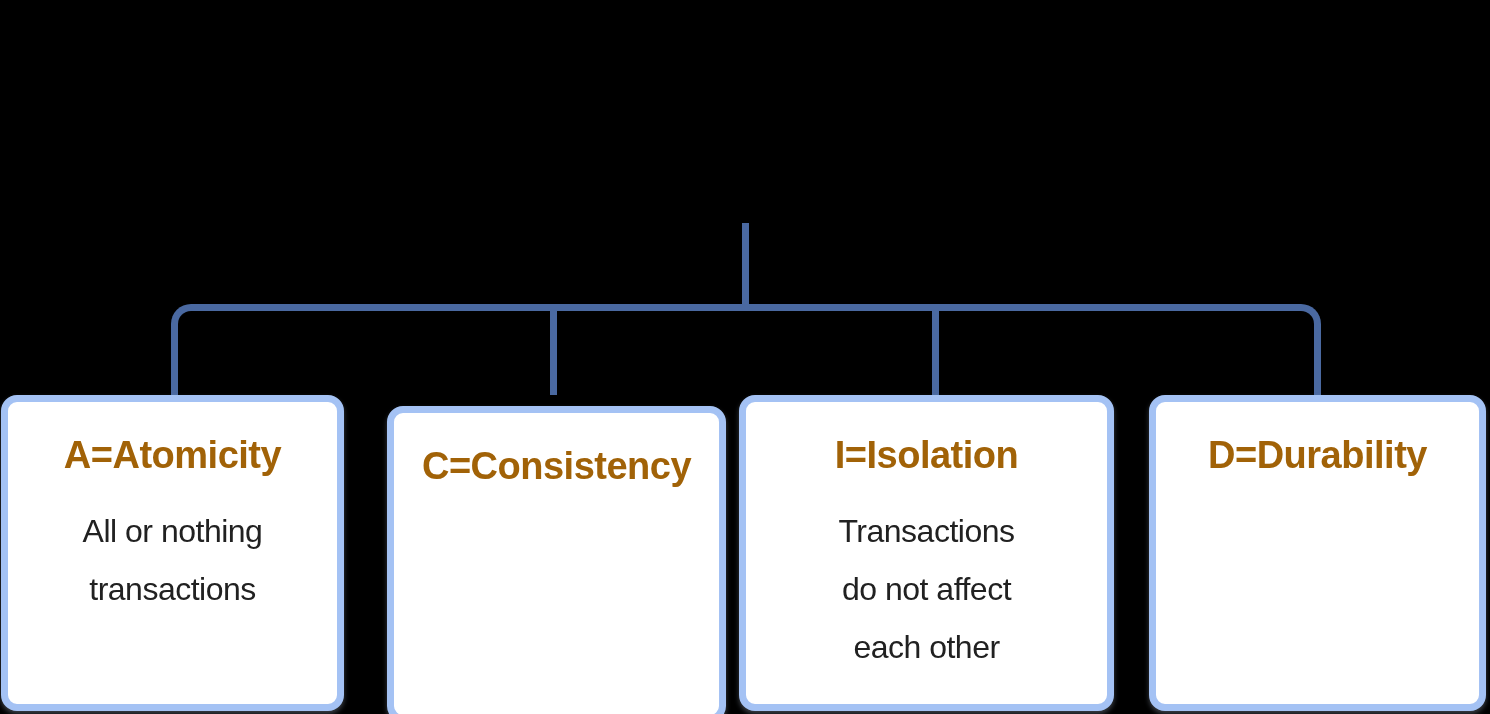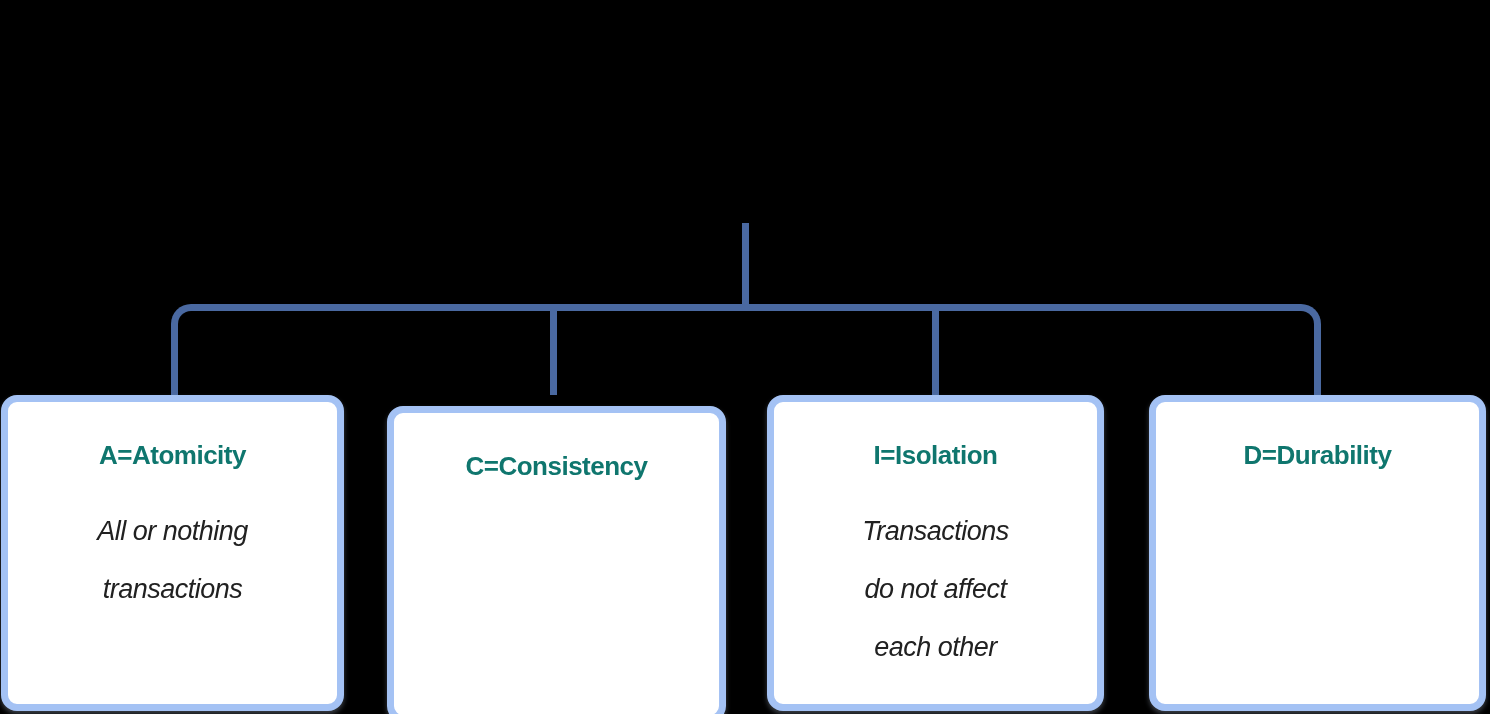--- a/index.html
+++ b/index.html
@@ -71,11 +71,11 @@
   #box-durability  { left: 1149px; width: 337px; }
 
   .box-title {
-    font-size: 26px;
+    font-size: 38px;
     font-weight: 700;
     letter-spacing: -0.5px;
     line-height: 46px;
-    color: #0f766e;
+    color: #a16207;
   }
   .box-body {
     margin-top: 24px;

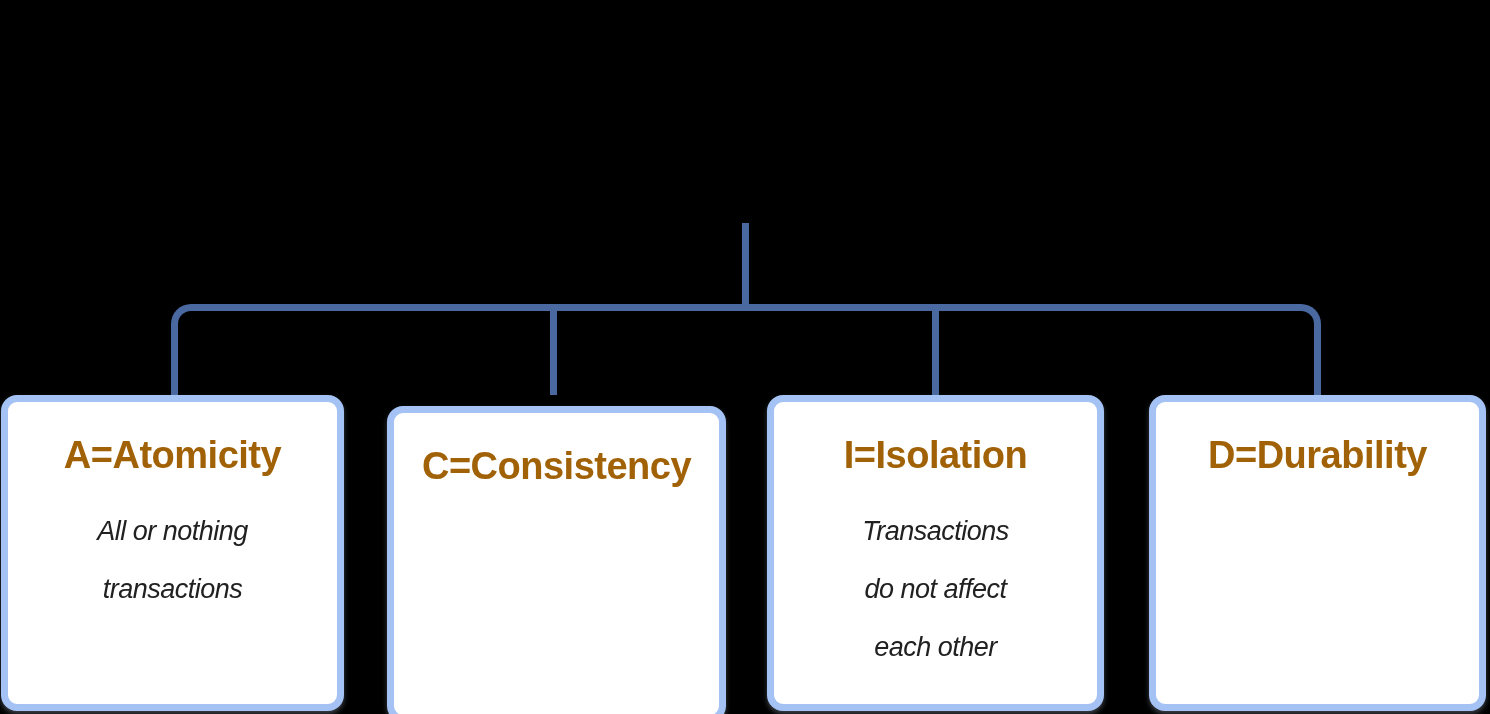--- a/index.html
+++ b/index.html
@@ -67,7 +67,7 @@
   }
   #box-atomicity   { left: 1px;    width: 343px; }
   #box-consistency { left: 387px;  width: 339px; margin-top: 11px; }
-  #box-isolation   { left: 767px;  width: 337px; }
+  #box-isolation   { left: 739px;  width: 375px; }
   #box-durability  { left: 1149px; width: 337px; }
 
   .box-title {

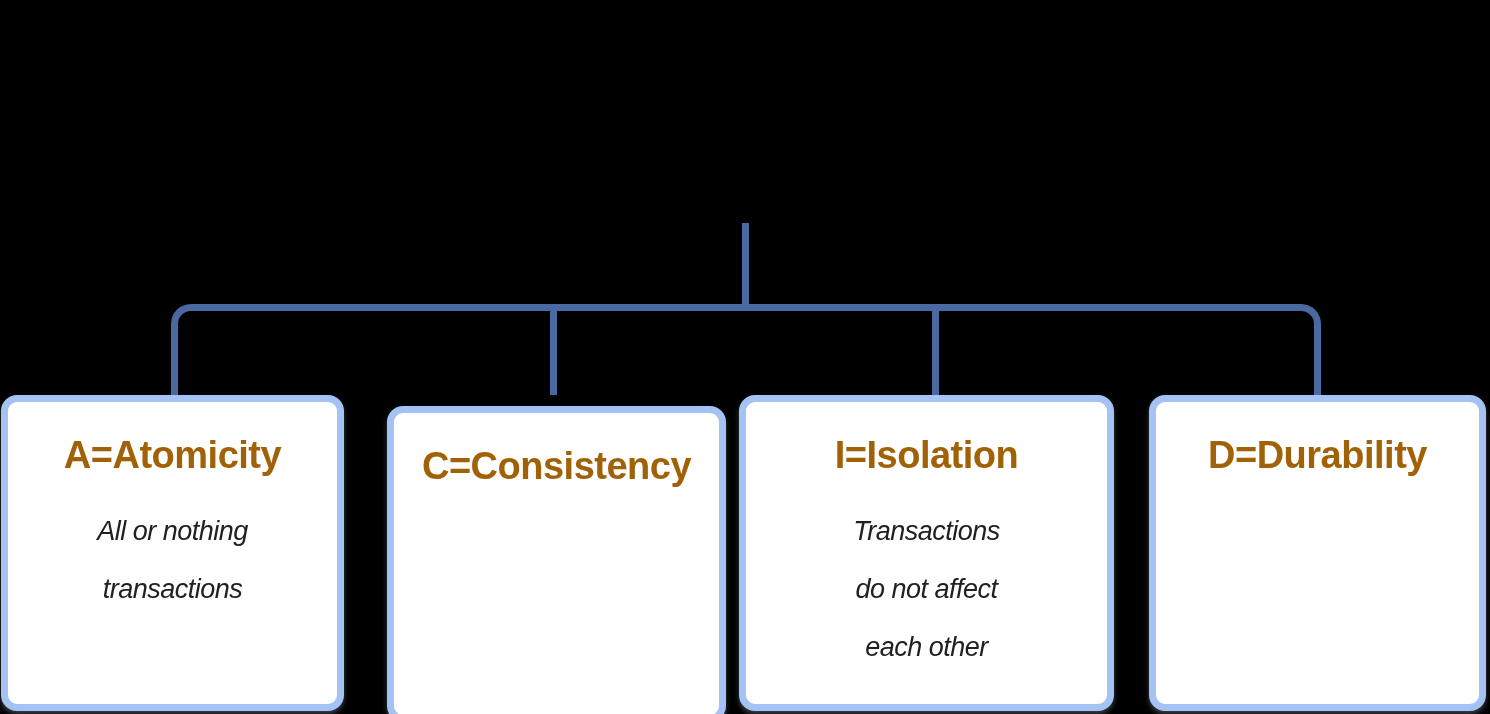--- a/index.html
+++ b/index.html
@@ -79,13 +79,12 @@
   }
   .box-body {
     margin-top: 24px;
-    font-size: 27px;
+    font-size: 32px;
     font-weight: 400;
     letter-spacing: -0.5px;
     line-height: 58px;
     color: #212121;
     white-space: pre-line;
-    font-style: italic;
   }
 </style>
 </head>

